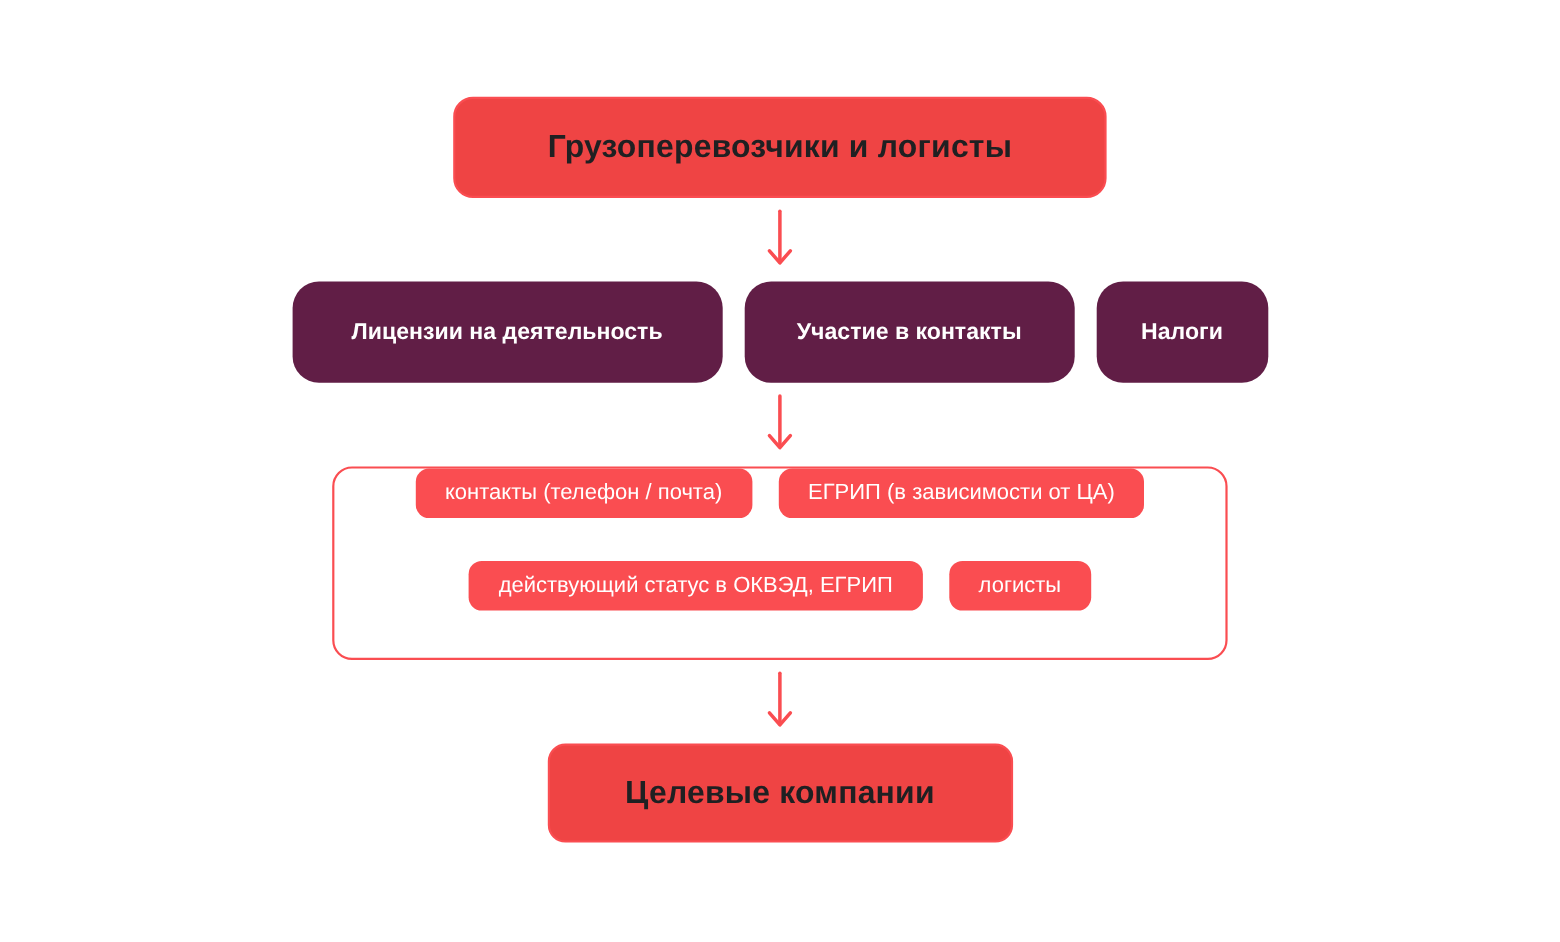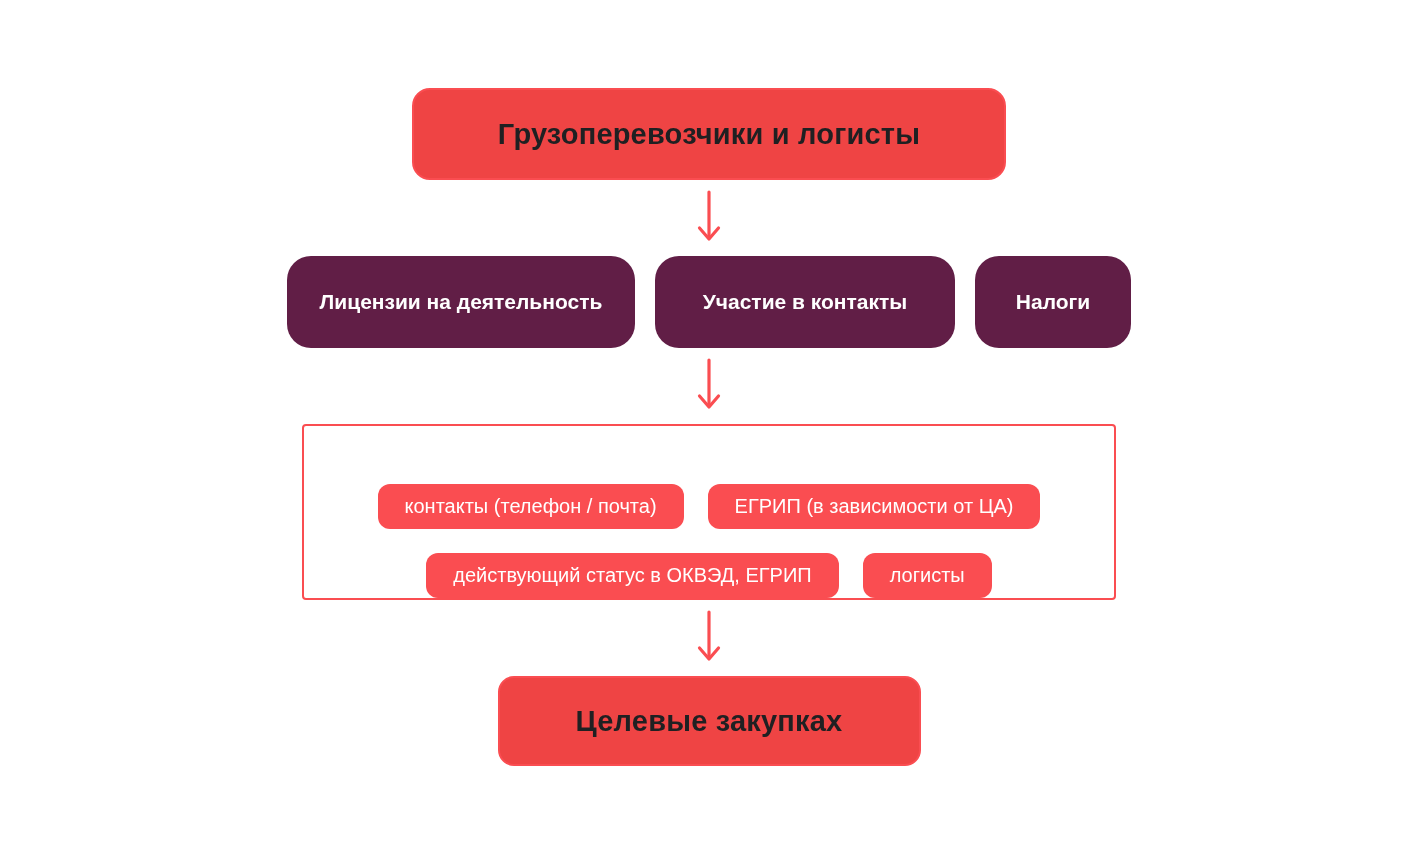--- a/index.html
+++ b/index.html
@@ -67,7 +67,7 @@
     text-align:center;
     padding:0 10px;
   }
-  .pw1{width:348px;}
+  .pw1{width:391px;}
   .pw2{width:300px;}
   .pw3{width:156px;}
   .pw4{width:184px;}

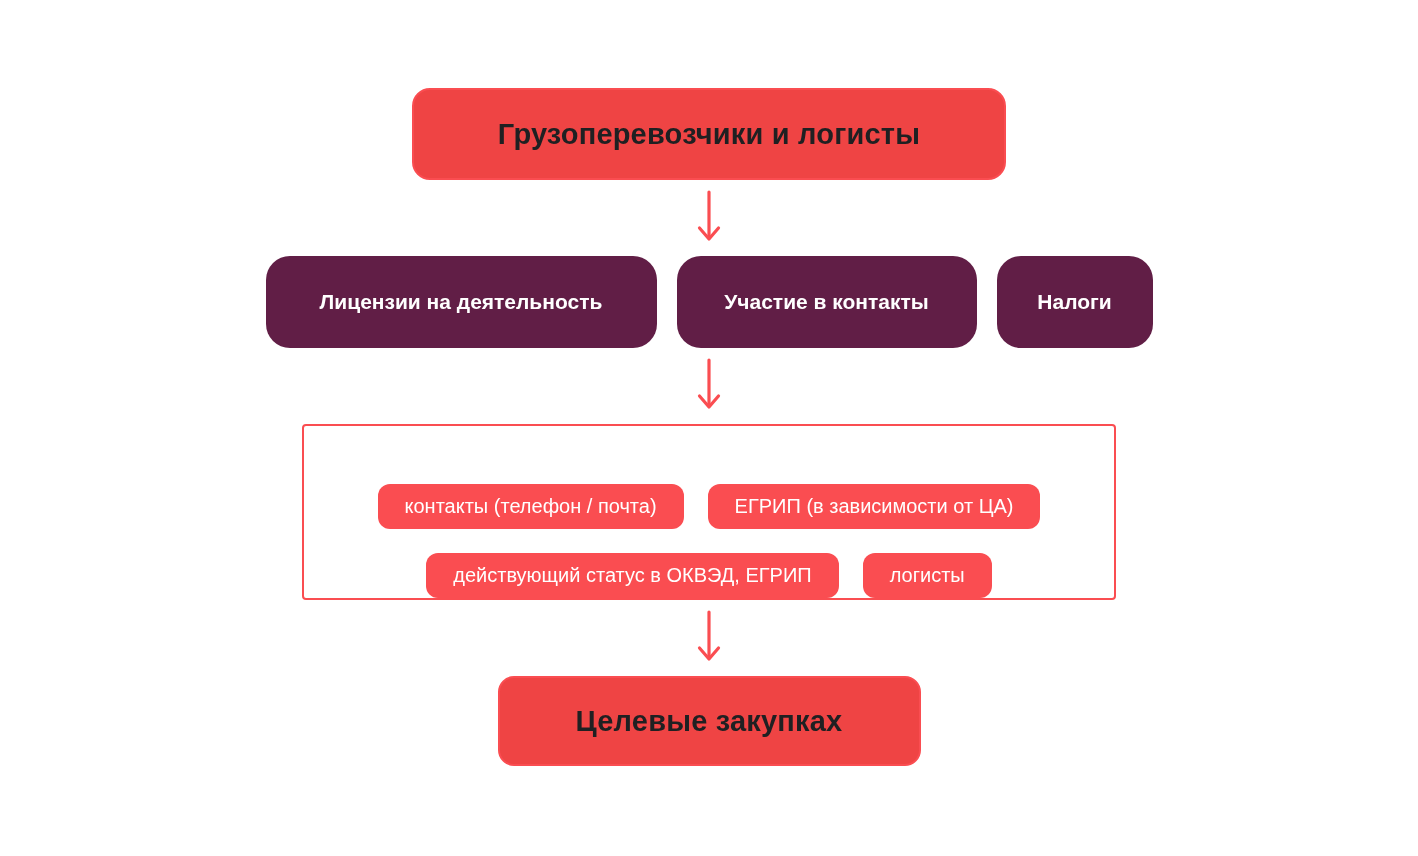--- a/index.html
+++ b/index.html
@@ -75,13 +75,13 @@
     width:814px;
     height:176px;
     border:2px solid var(--accent);
-    border-radius:4px;
+    border-radius:18px;
     background:#fff;
     display:flex;
     flex-direction:column;
     align-items:center;
-    justify-content:flex-end;
-    gap:24px;
+    justify-content:flex-start;
+    gap:39px;
   }
   .pill-row{
     display:flex;

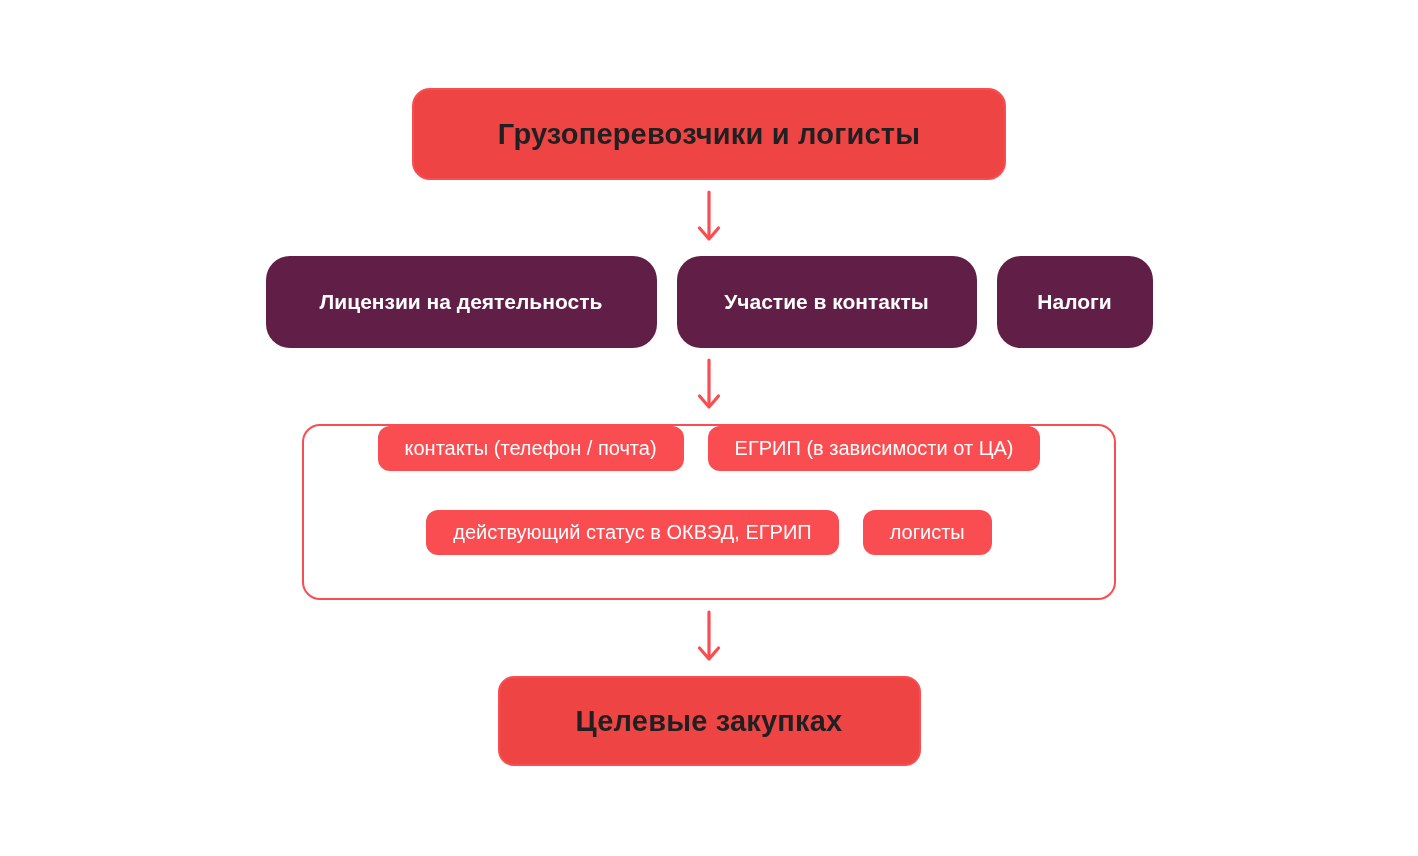--- a/index.html
+++ b/index.html
@@ -165,7 +165,7 @@
   </div>
 
   <div class="outline-box bottom-node">
-    <span>Целевые закупках</span>
+    <span>Целевые компании</span>
   </div>
 
 </div>

